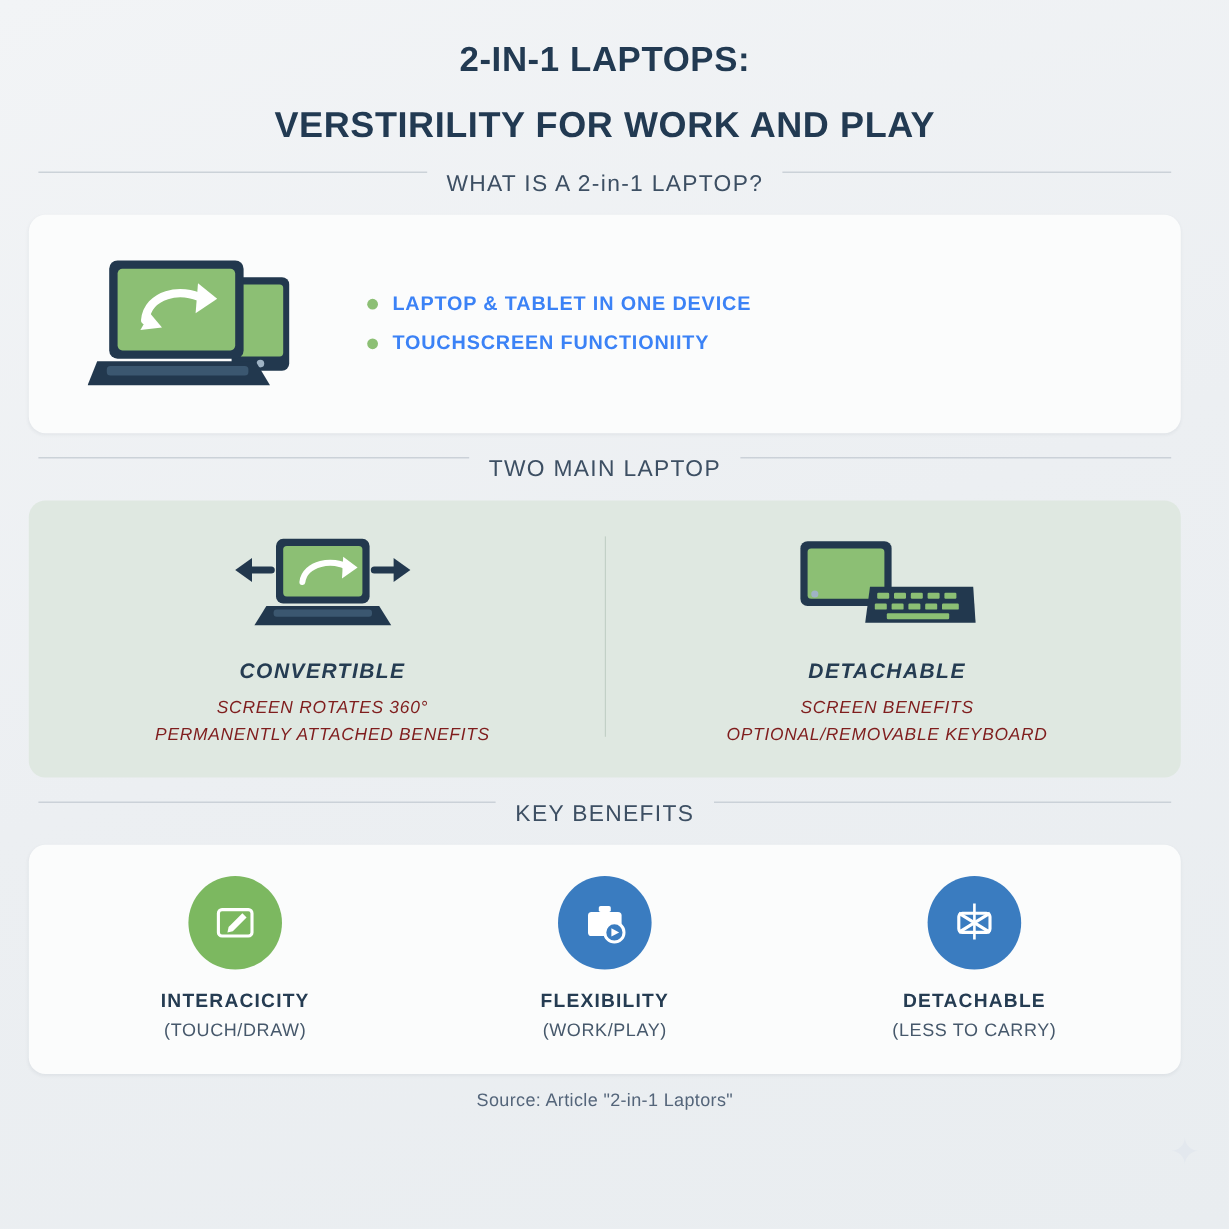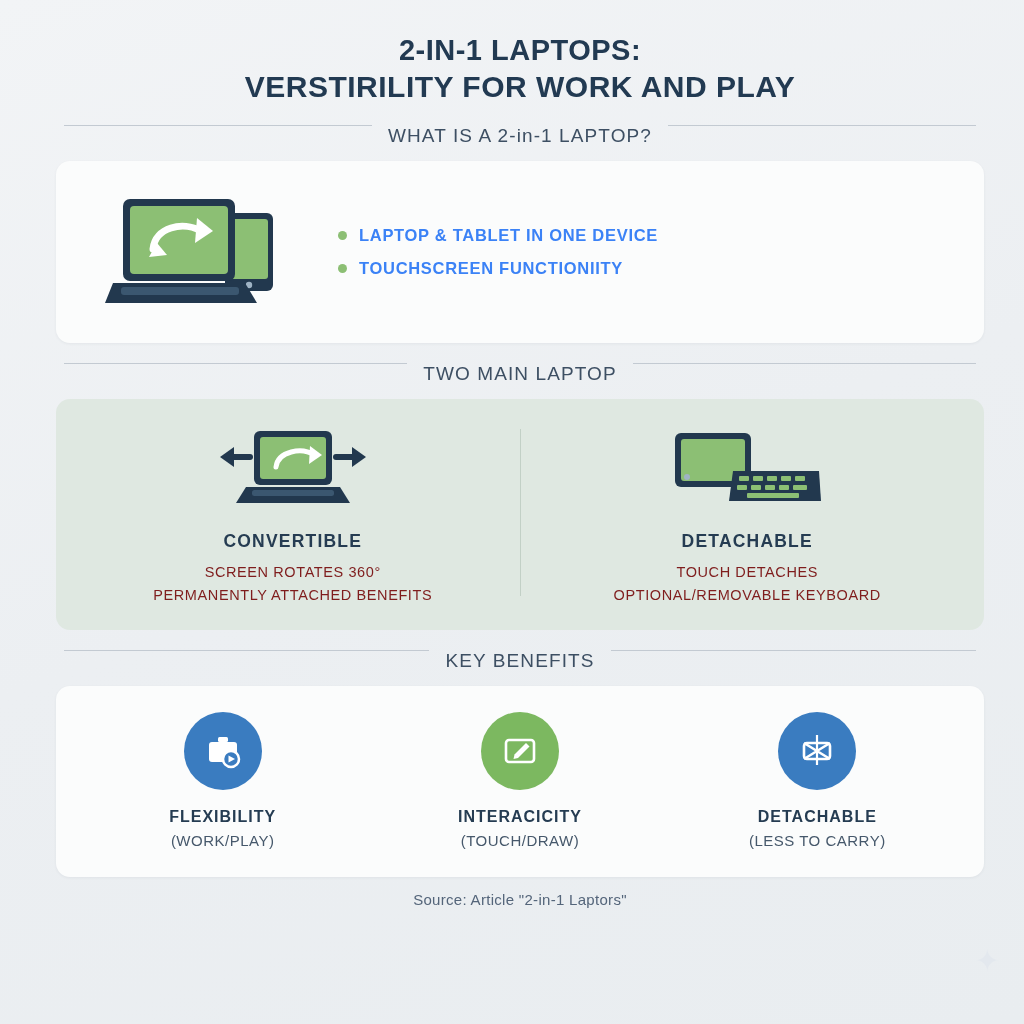--- a/index.html
+++ b/index.html
@@ -20,7 +20,7 @@
     height: 1024px;
     background: linear-gradient(160deg, #f2f4f6 0%, #eceff2 50%, #e9edf0 100%);
     box-sizing: border-box;
-    padding: 28px 40px 20px 56px;
+    padding: 28px 40px 20px 24px;
     display: flex;
     flex-direction: column;
   }

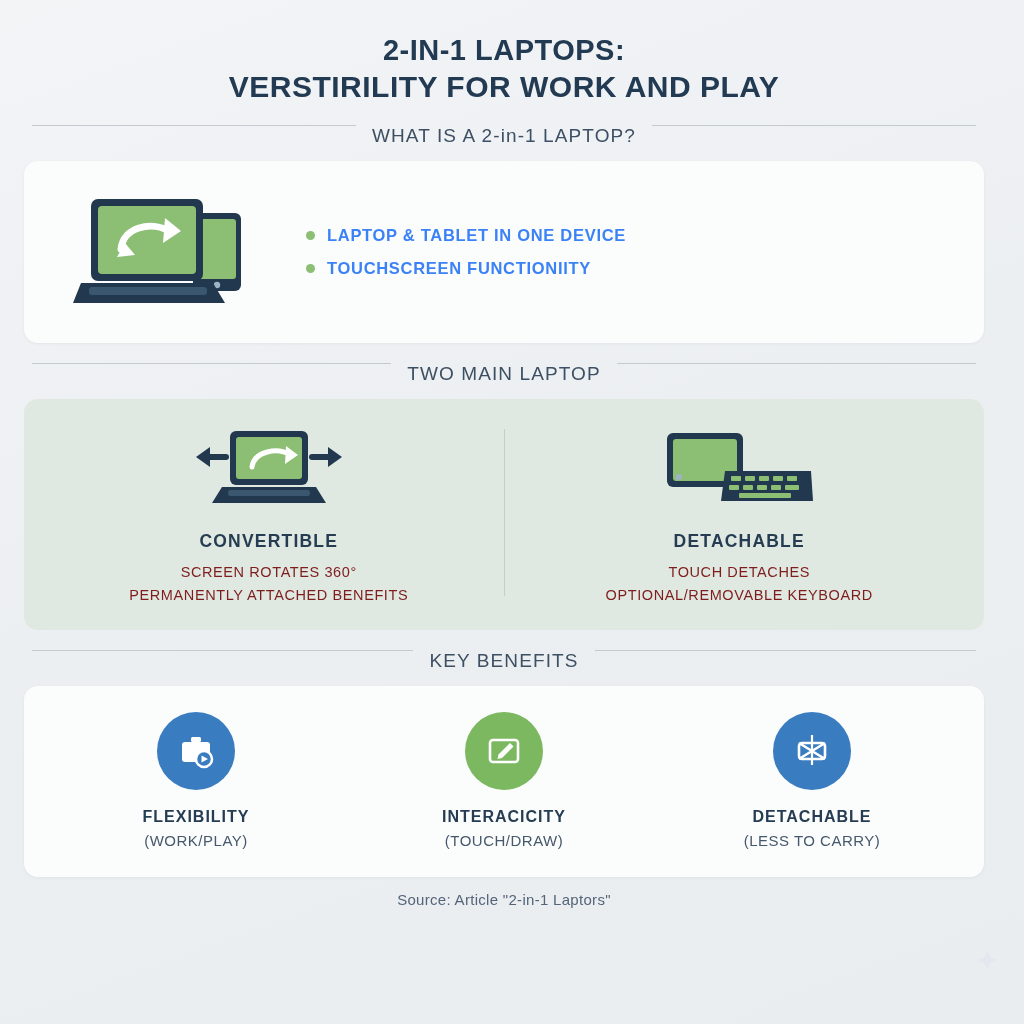--- a/index.html
+++ b/index.html
@@ -43,7 +43,7 @@
     letter-spacing: 0.5px;
     color: #223a52;
     line-height: 1.2;
-    margin-top: 2px;
+    margin-top: 20px;
   }
 
   

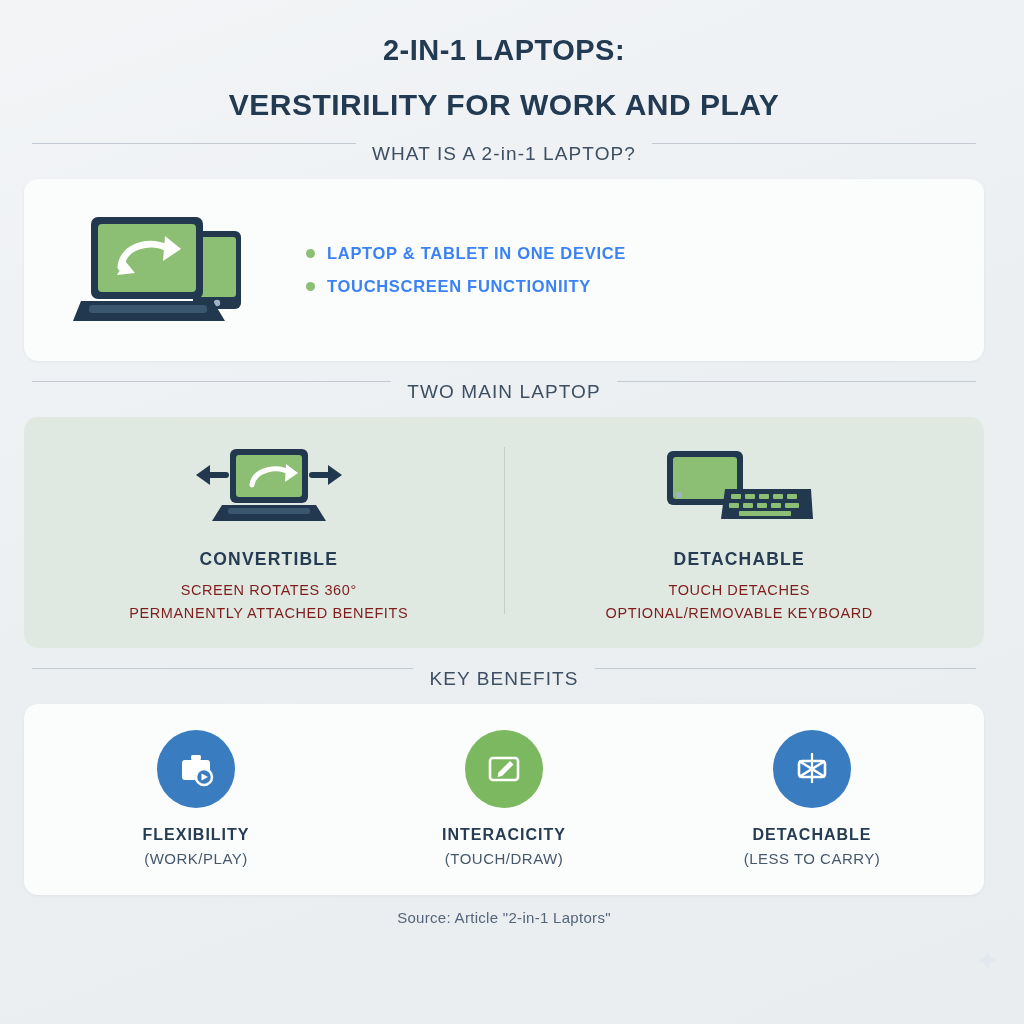--- a/index.html
+++ b/index.html
@@ -127,6 +127,7 @@
     justify-content: flex-start;
     padding: 6px 18px 0 18px;
     box-sizing: border-box;
+    font-style: italic;
   }
   .type-divider {
     width: 1px;

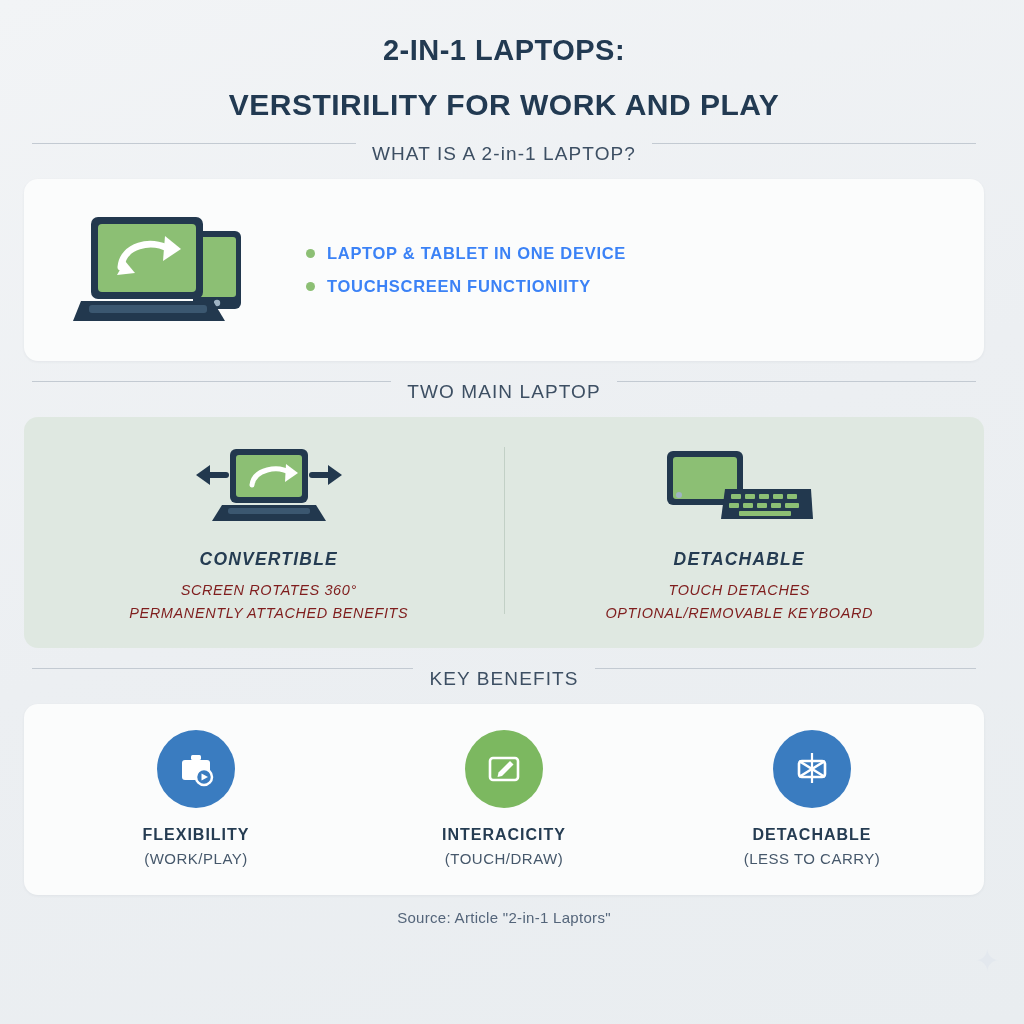--- a/index.html
+++ b/index.html
@@ -322,7 +322,7 @@
       </div>
       <div class="type-title">DETACHABLE</div>
       <div class="type-sub">
-        <span>TOUCH DETACHES</span><br>
+        <span>SCREEN BENEFITS</span><br>
         <span>OPTIONAL/REMOVABLE KEYBOARD</span>
       </div>
     </div>

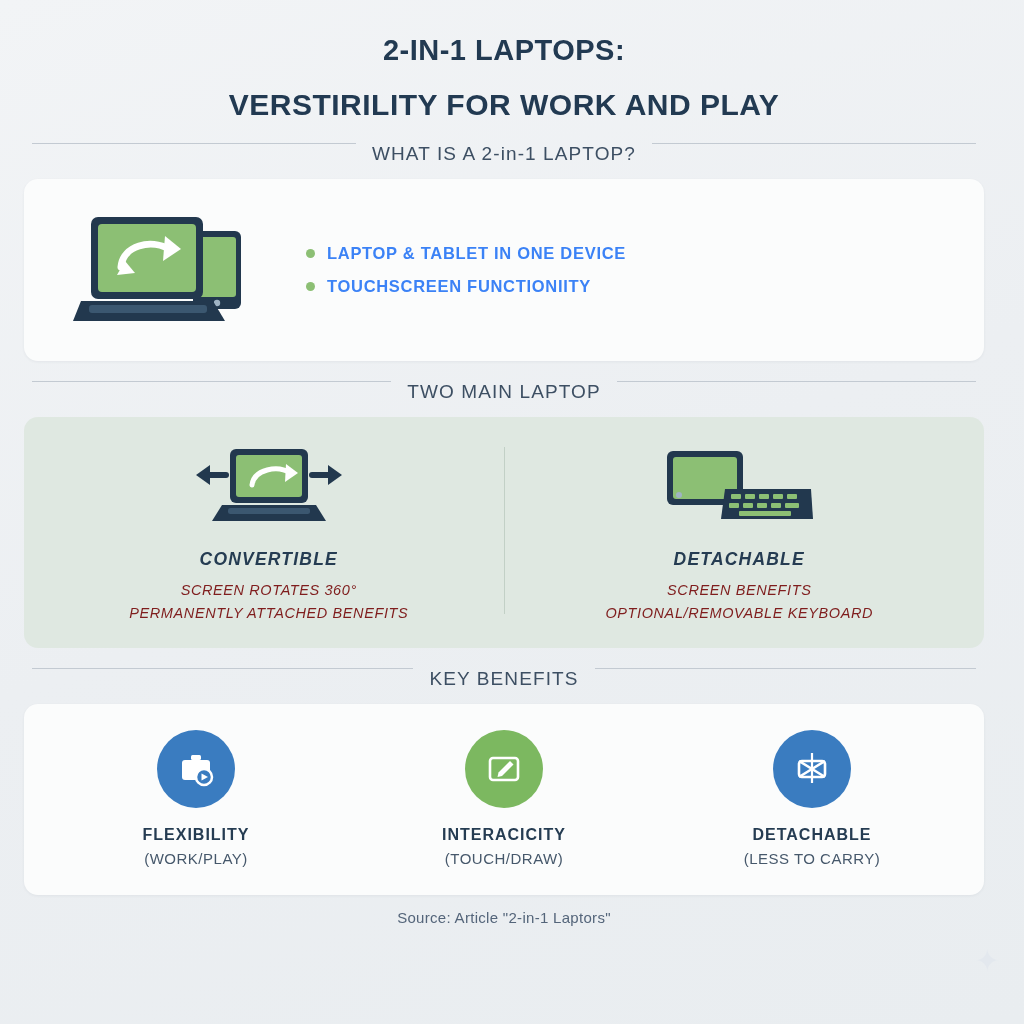--- a/index.html
+++ b/index.html
@@ -336,6 +336,17 @@
 
   <div class="benefits-card">
     <div class="benefit-col">
+      <div class="benefit-circle" style="background:#7cb860">
+        <svg width="44" height="44" viewBox="0 0 44 44" aria-hidden="true">
+          <rect x="8" y="11" width="28" height="22" rx="3" fill="none" stroke="#ffffff" stroke-width="2.6"></rect>
+          <path d="M28 14 L31.5 17.5 L20 29 L15.5 30 L16.5 25.5 Z" fill="#ffffff"></path>
+        </svg>
+      </div>
+      <div class="benefit-title">INTERACICITY</div>
+      <div class="benefit-sub">(TOUCH/DRAW)</div>
+    </div>
+
+    <div class="benefit-col">
       <div class="benefit-circle" style="background:#3a7cc0">
         <svg width="44" height="44" viewBox="0 0 44 44" aria-hidden="true">
           <rect x="8" y="13" width="28" height="20" rx="3" fill="#ffffff"></rect>
@@ -349,17 +360,6 @@
     </div>
 
     <div class="benefit-col">
-      <div class="benefit-circle" style="background:#7cb860">
-        <svg width="44" height="44" viewBox="0 0 44 44" aria-hidden="true">
-          <rect x="8" y="11" width="28" height="22" rx="3" fill="none" stroke="#ffffff" stroke-width="2.6"></rect>
-          <path d="M28 14 L31.5 17.5 L20 29 L15.5 30 L16.5 25.5 Z" fill="#ffffff"></path>
-        </svg>
-      </div>
-      <div class="benefit-title">INTERACICITY</div>
-      <div class="benefit-sub">(TOUCH/DRAW)</div>
-    </div>
-
-    <div class="benefit-col">
       <div class="benefit-circle" style="background:#3a7cc0">
         <svg width="44" height="44" viewBox="0 0 44 44" aria-hidden="true">
           <rect x="9" y="14" width="26" height="16" rx="3" fill="none" stroke="#ffffff" stroke-width="2.6"></rect>

